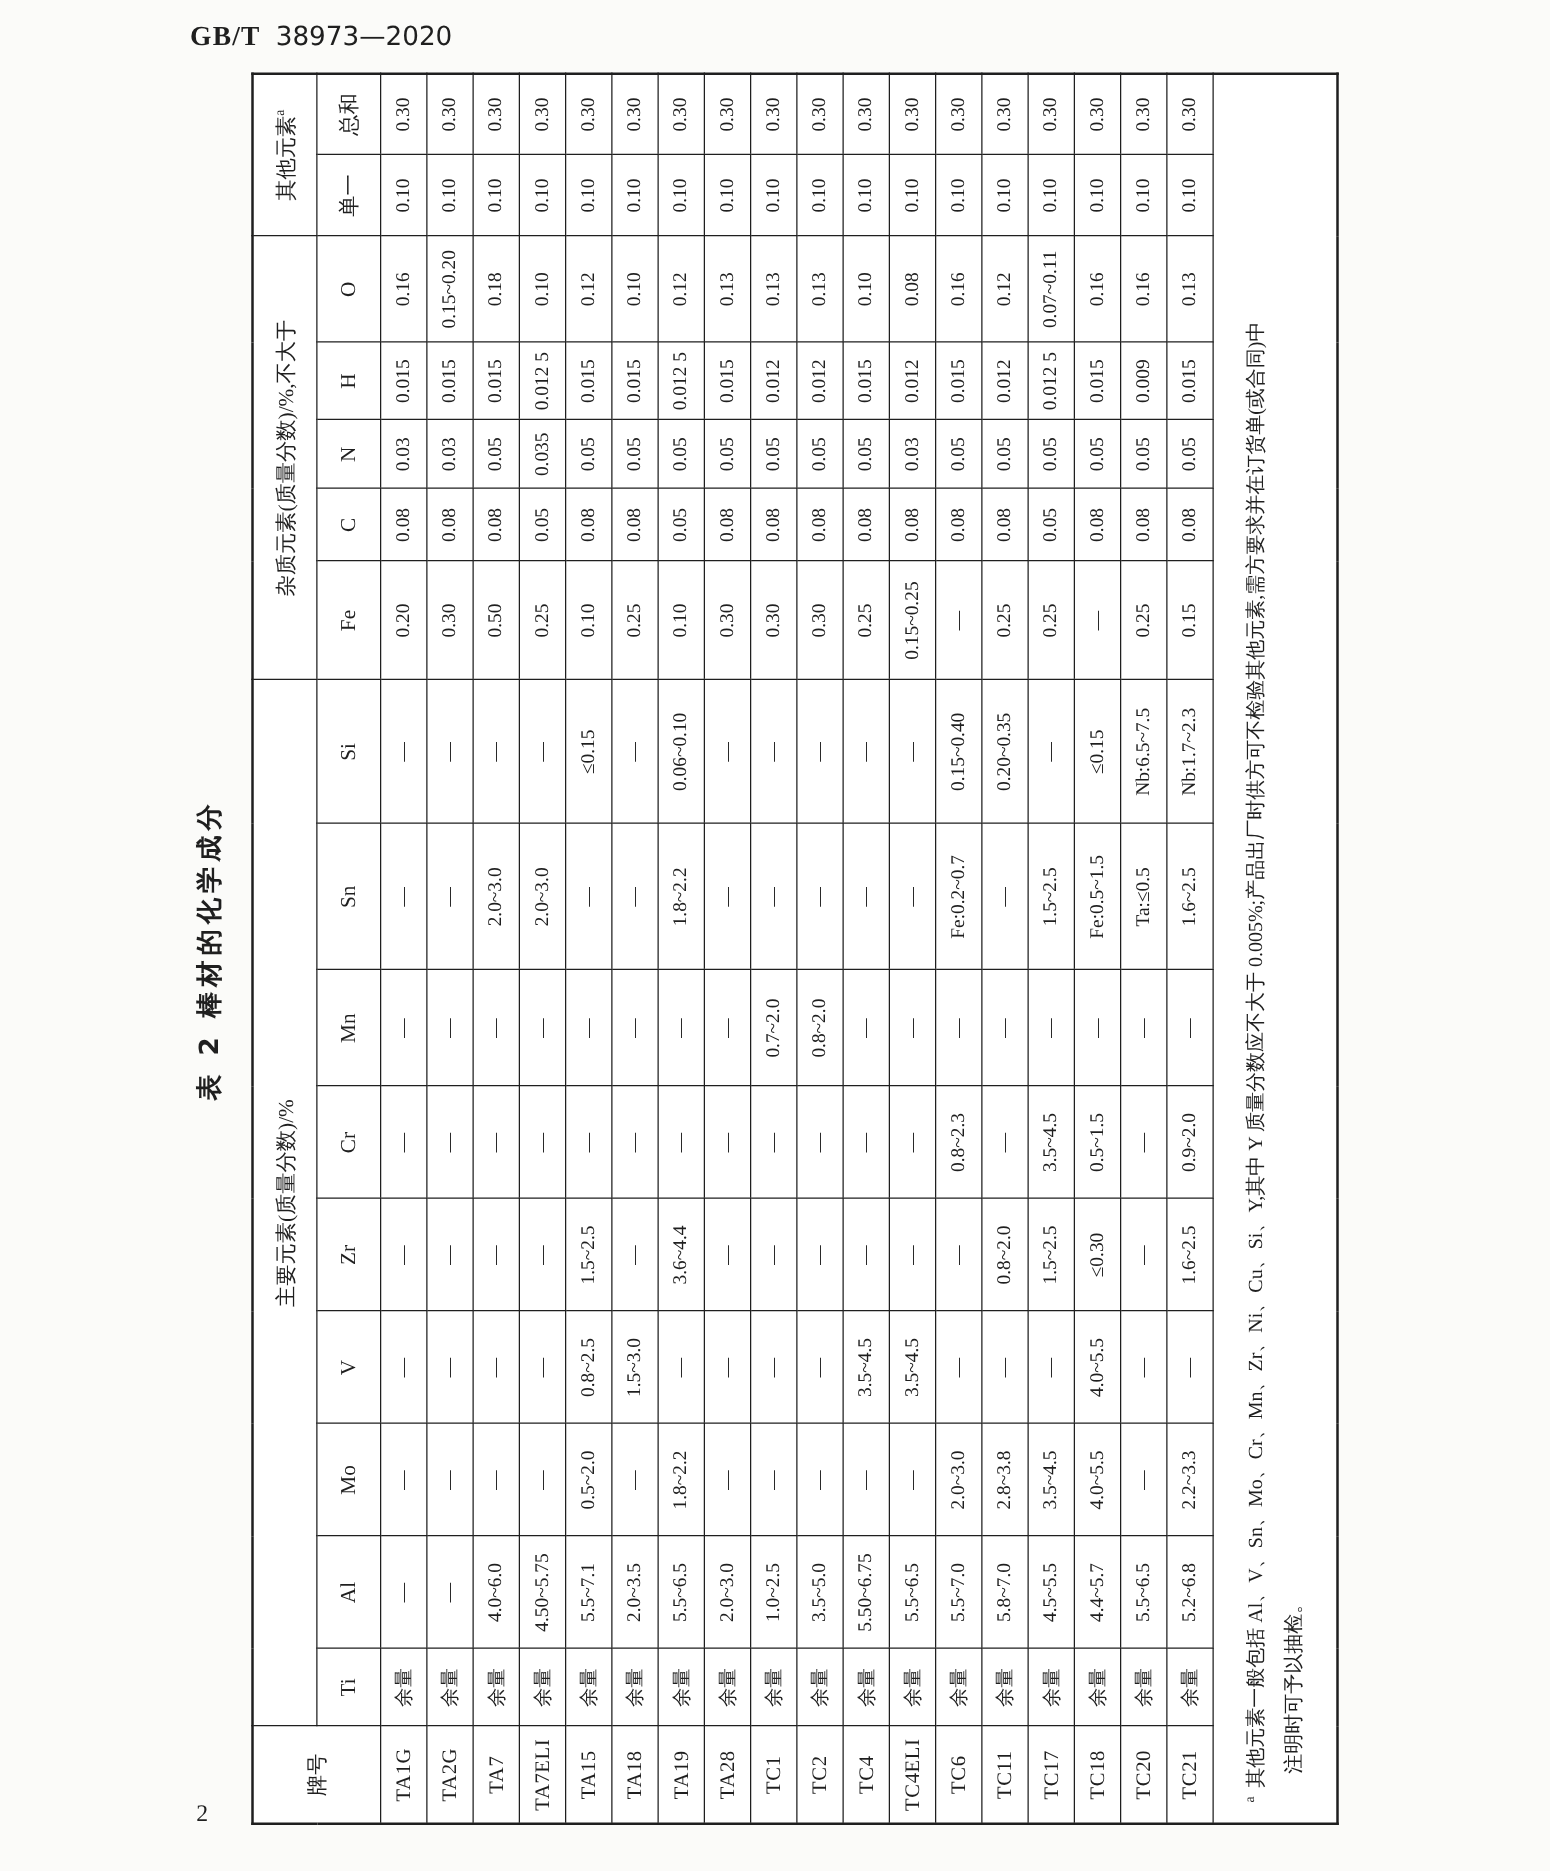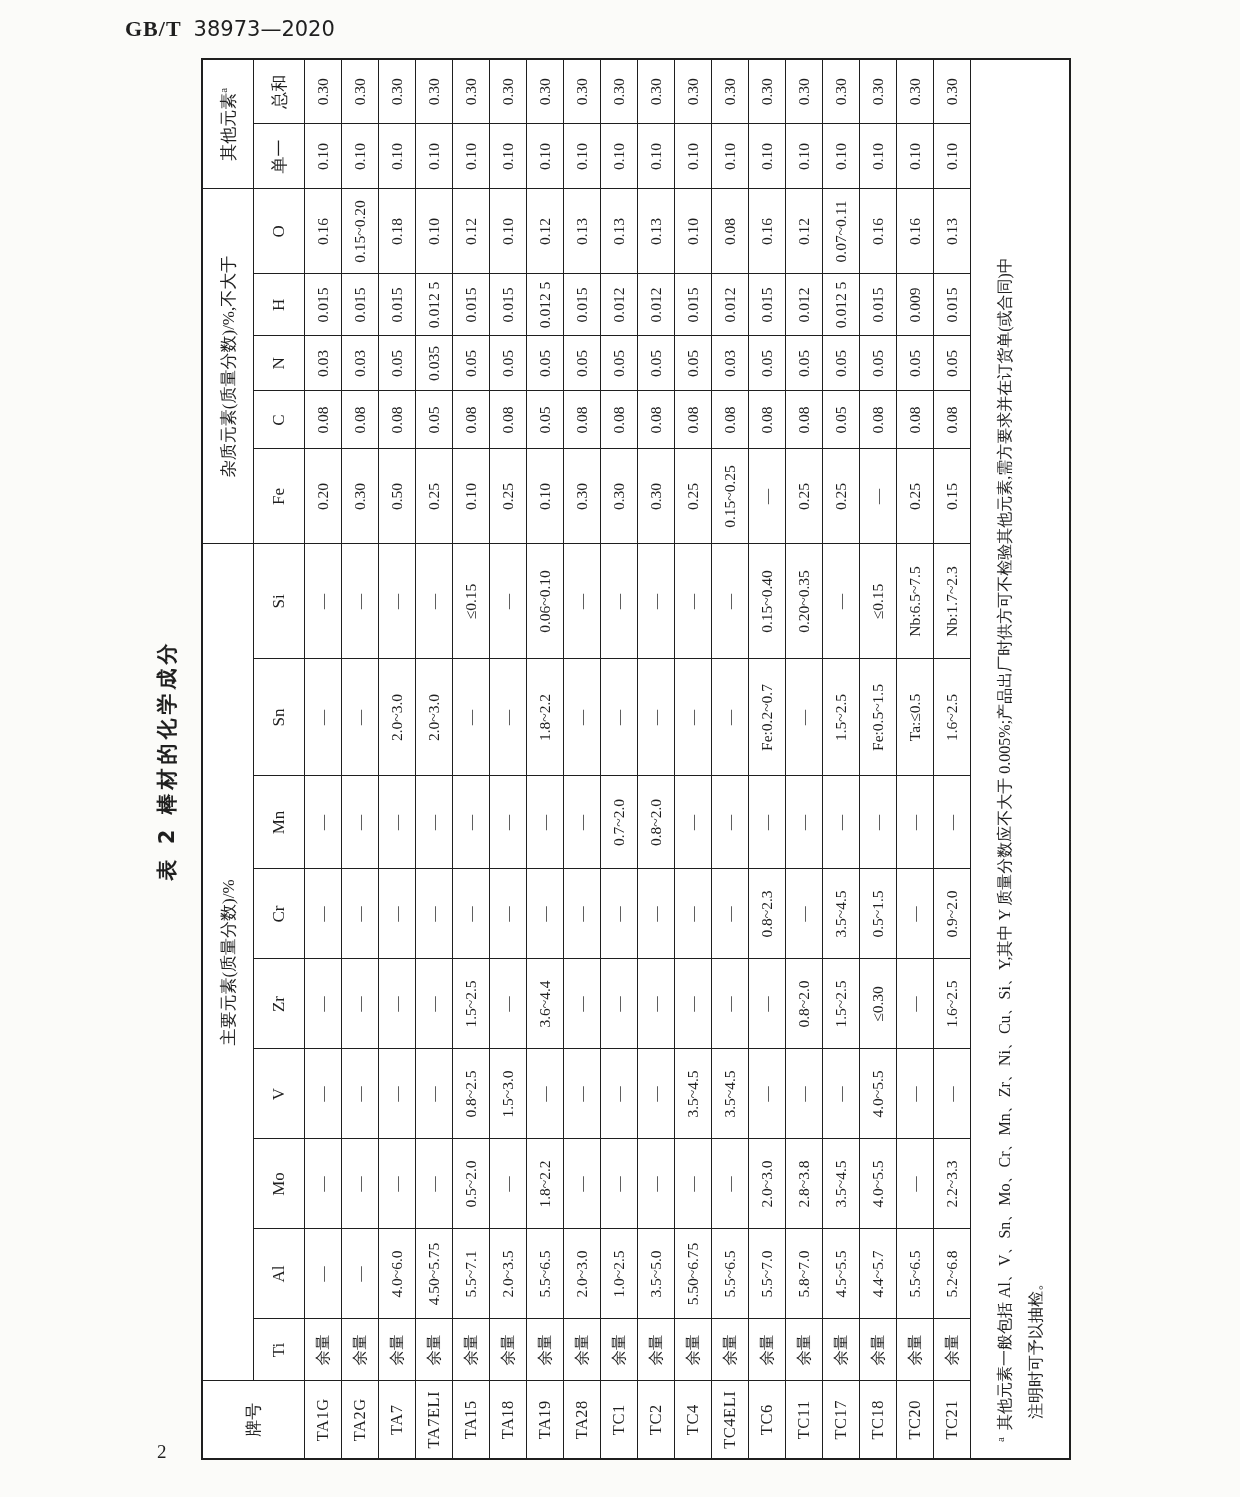--- a/index.html
+++ b/index.html
@@ -16,7 +16,7 @@
     color:var(--ink);
   }
   .doc-header{
-    position:absolute;left:125px;top:14px;
+    position:absolute;left:152px;top:14px;
     font-size:22px;line-height:30px;white-space:nowrap;
   }
   .doc-header .prefix{font-weight:bold;letter-spacing:1px;}

